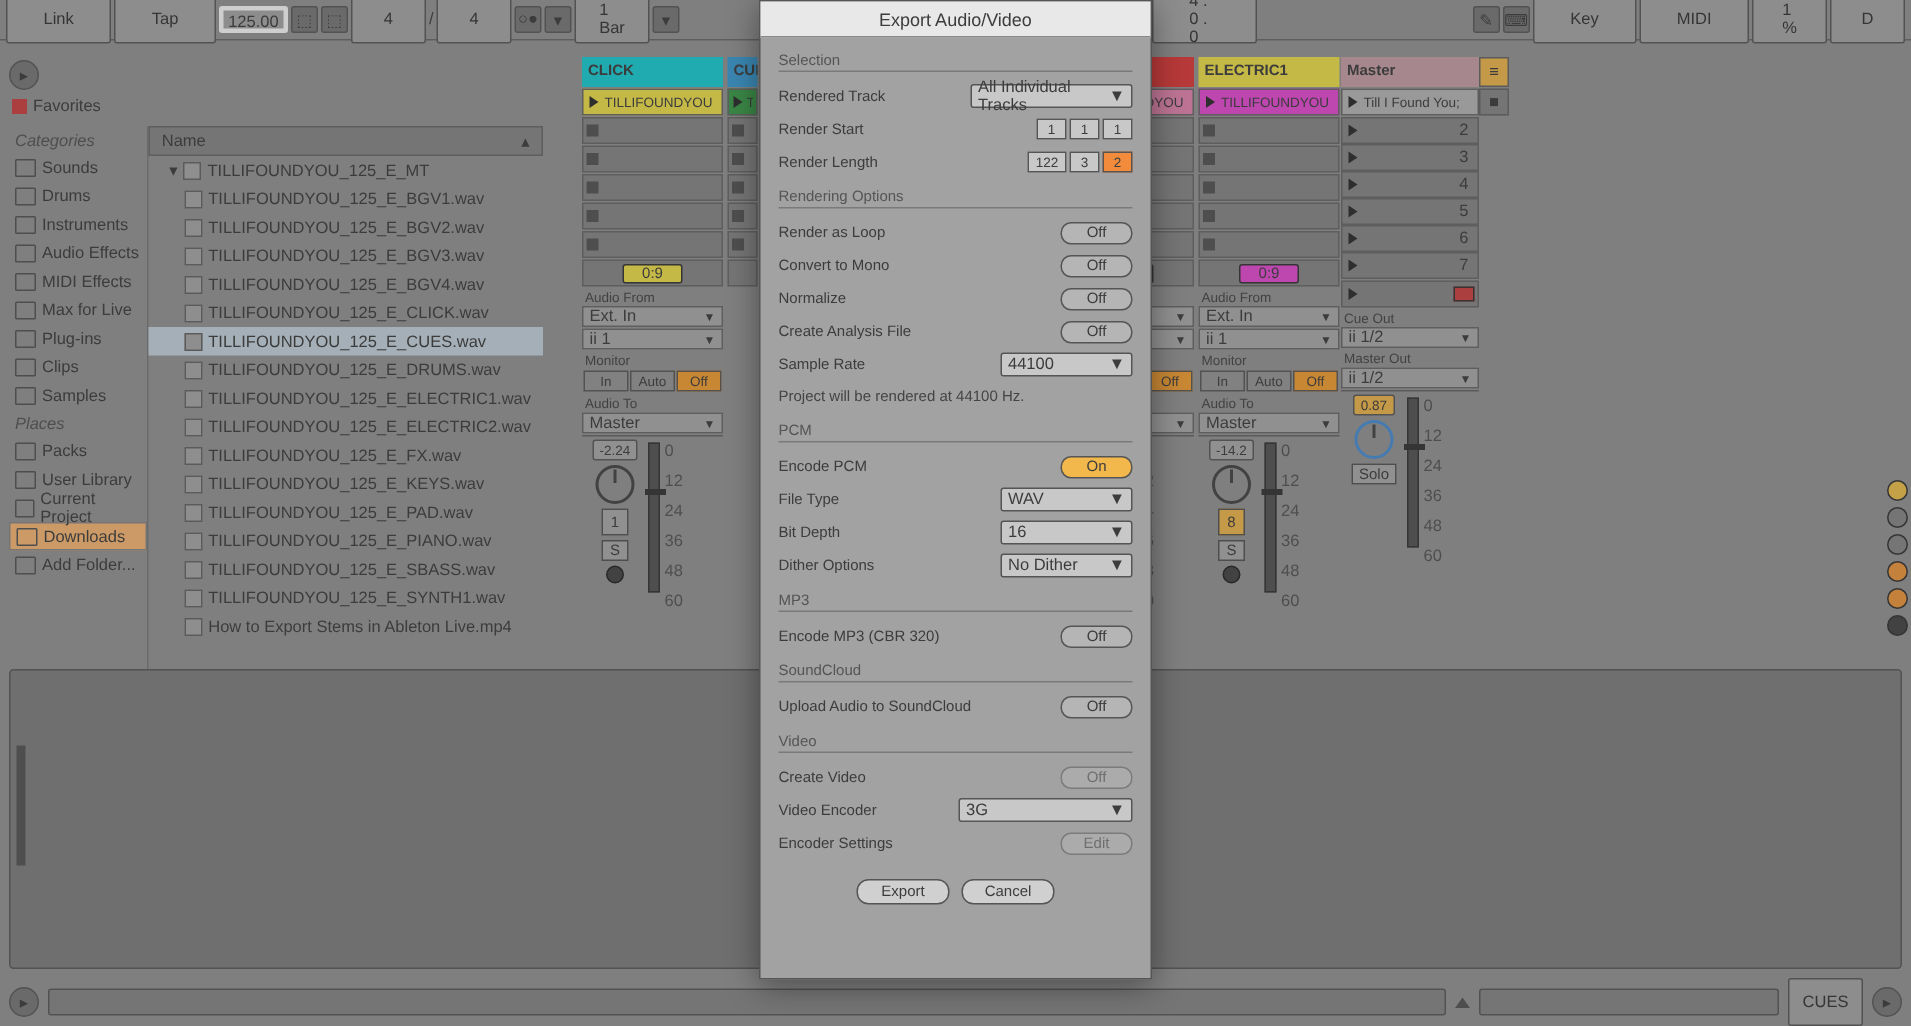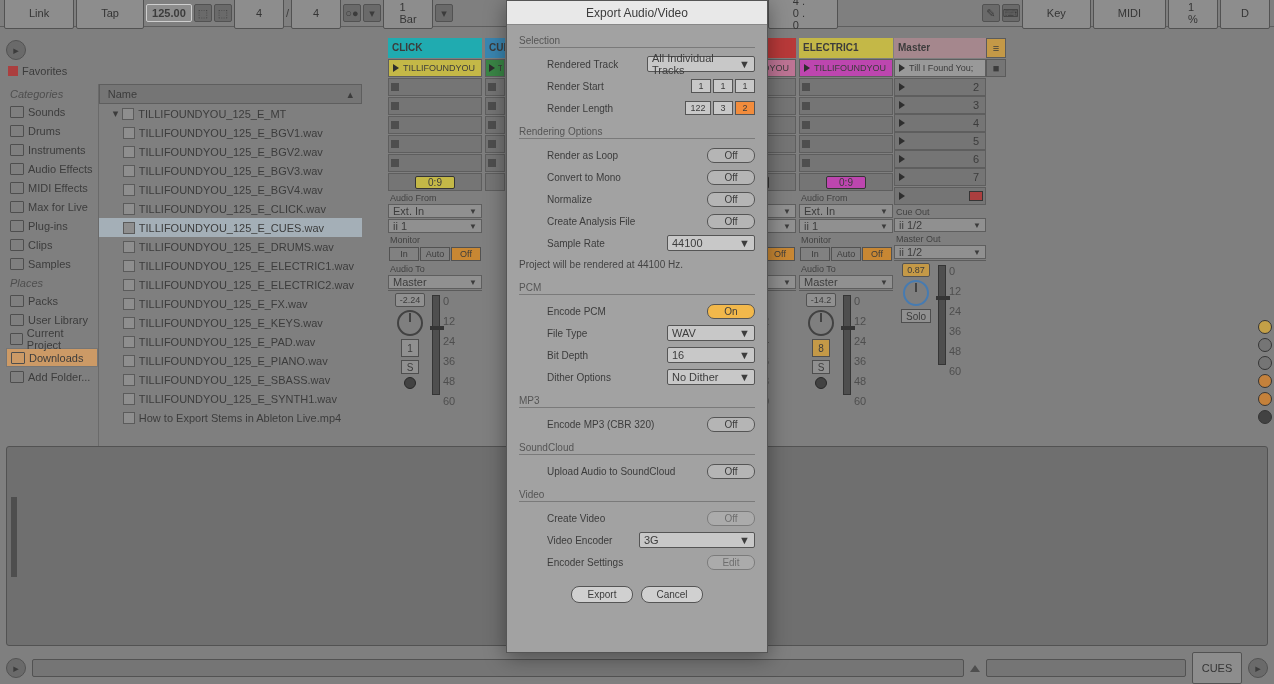--- a/index.html
+++ b/index.html
@@ -9,7 +9,7 @@
 .toolbar { height: 27px; background: #969696; display: flex; align-items: center; padding: 0 4px; gap: 2px; border-bottom: 1px solid #6a6a6a; }
 .tb-btn { background: #7a7a7a; border: 1px solid #5a5a5a; height: 32px; padding: 0 24px; display: flex; align-items: center; justify-content: center; border-radius: 2px; color: #333; }
 .tb-btn.light { background: #a8a8a8; }
-.tb-num { background: #a8a8a8; border: 1px solid #ffffff; height: 18px; width: 46px; text-align: center; line-height: 16px; border-radius: 2px; font-weight: bold; }
+.tb-num { background: #a8a8a8; border: 3px solid #ffffff; height: 18px; width: 46px; text-align: center; line-height: 16px; border-radius: 2px; }
 .tb-icon { width: 18px; height: 18px; background: #7a7a7a; border: 1px solid #5a5a5a; border-radius: 2px; display: flex; align-items: center; justify-content: center; }
 .play-tri { width: 0; height: 0; border-left: 8px solid #333; border-top: 5px solid transparent; border-bottom: 5px solid transparent; }
 

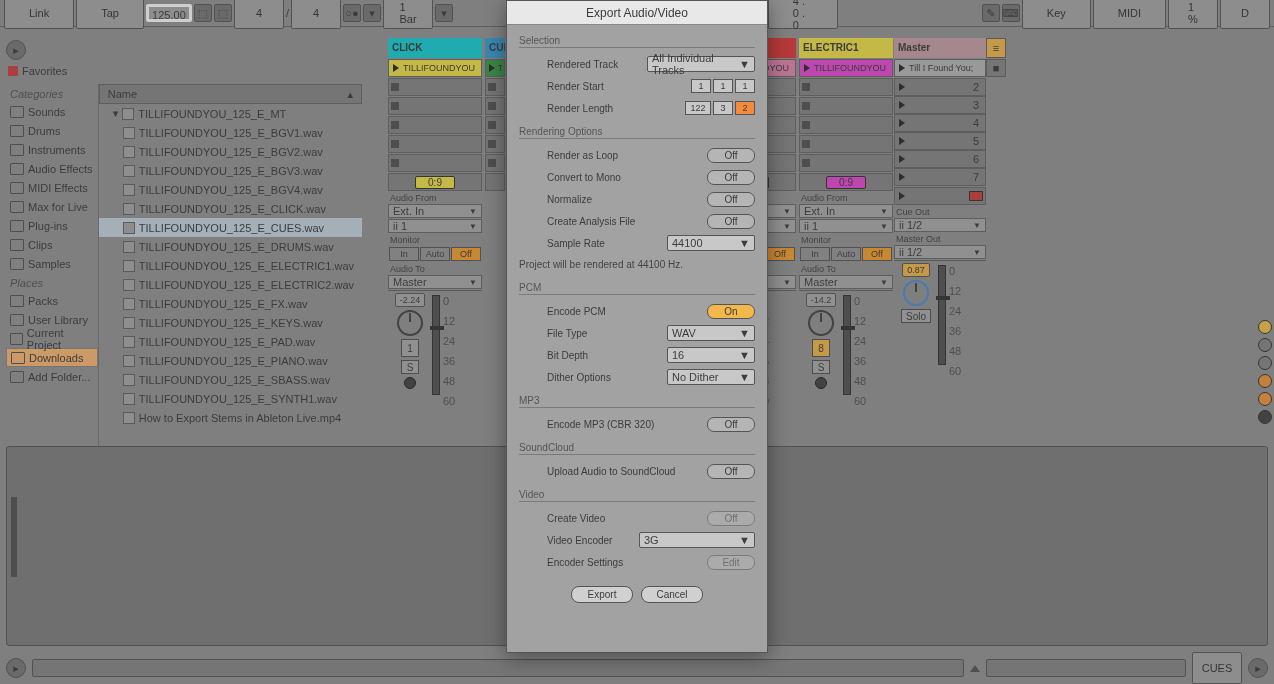--- a/index.html
+++ b/index.html
@@ -75,7 +75,7 @@
 .modal-body { padding: 10px 12px; }
 .fset-lbl { font-size: 10px; color: #555; border-bottom: 1px solid #7a7a7a; padding-bottom: 1px; margin-bottom: 6px; margin-top: 8px; }
 .fset-lbl:first-child{margin-top:0;}
-.frow { display: flex; align-items: center; justify-content: space-between; height: 20px; margin-bottom: 2px; margin-left: 28px; }
+.frow { display: flex; align-items: center; justify-content: space-between; height: 20px; margin-bottom: 2px; }
 .frow .lbl { font-size: 10px; }
 .m-sel { width: 108px; height: 16px; background: #c8c8c8; border: 1px solid #555; font-size: 10px; padding: 0 4px; display:flex;align-items:center;justify-content:space-between;border-radius:2px;}
 .m-sel.sm{width:88px;}

